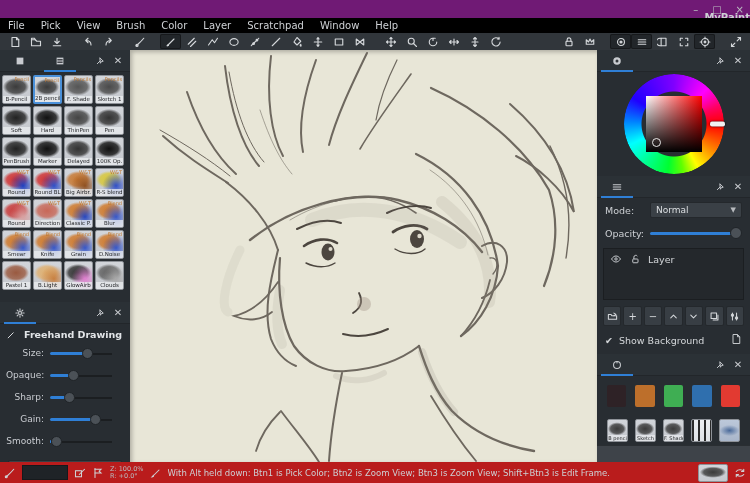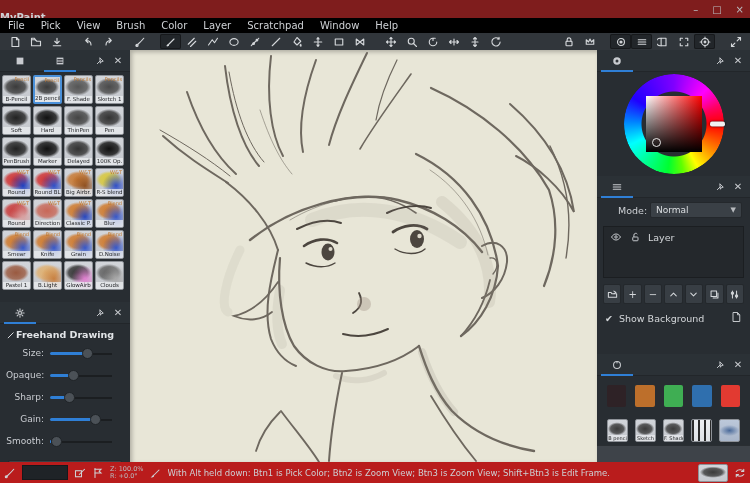--- a/index.html
+++ b/index.html
@@ -6,7 +6,7 @@
   html,body{background:#16191c;}
   #app{position:relative;width:750px;height:483px;background:#23282c;overflow:hidden;color:#d4d7da;}
   
-  #titlebar{position:absolute;left:0;top:0;width:750px;height:34px;background:#7f1d1d;display:flex;align-items:center;justify-content:flex-start;}
+  #titlebar{position:absolute;left:0;top:0;width:750px;height:34px;background:#701a75;display:flex;align-items:center;justify-content:flex-end;}
   #titlebar .title{font-size:10px;font-weight:bold;color:#cdd0d4;}
   #winctl{position:absolute;right:6px;top:0;height:18px;display:flex;gap:14px;align-items:center;}
   #winctl span{font-size:10px;color:#b9bcc0;cursor:default;}

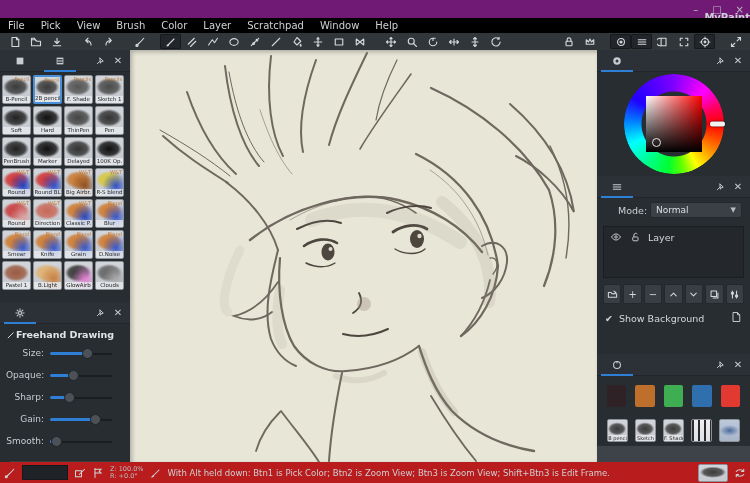--- a/index.html
+++ b/index.html
@@ -600,7 +600,7 @@
           </div>
         <div class="xbtn">✕</div>
       </div>
-      <div class="lrow" style="height:24px;margin-left:13px;">
+      <div class="lrow" style="height:24px;">
         <span>Mode:</span>
         <div id="modesel">
           <span>Normal</span>

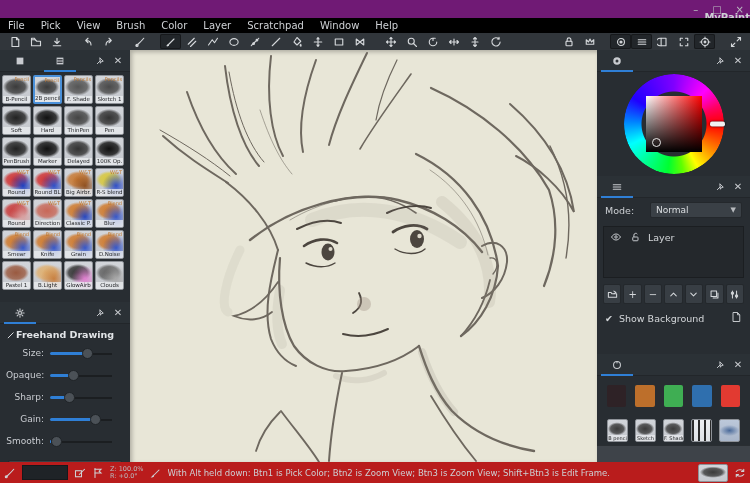--- a/index.html
+++ b/index.html
@@ -607,6 +607,13 @@
             <span class="arr">▼</span>
         </div>
       </div>
+      <div class="lrow" style="height:22px;">
+        <span>Opacity:</span>
+        <div id="opatrack">
+            <div class="fill"></div>
+            <div class="knob"></div>
+          </div>
+      </div>
       <div id="layerlist">
         <div class="layeritem">
           <svg viewBox="0 0 16 16">

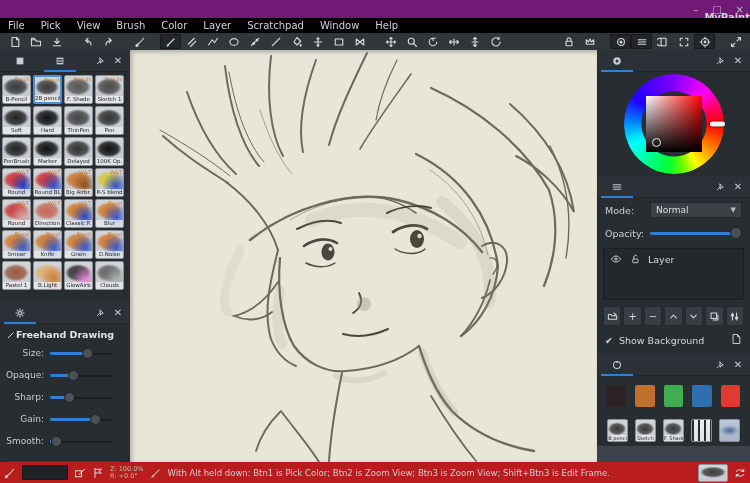--- a/index.html
+++ b/index.html
@@ -37,7 +37,7 @@
   .tile .tag{position:absolute;top:0;right:1px;font-size:5px;color:#c07830;line-height:6px;}
   .tile .lbl{position:absolute;left:0;right:0;bottom:0;font-size:5.5px;line-height:7px;text-align:center;color:#26282b;background:rgba(235,237,240,.75);white-space:nowrap;overflow:hidden;}
   
-  #tooltitle{display:flex;align-items:center;gap:0;padding:5px 6px 2px 6px;font-size:9.5px;font-weight:bold;color:#e2e5e8;}
+  #tooltitle{display:flex;align-items:center;gap:8px;padding:5px 6px 2px 6px;font-size:9.5px;font-weight:bold;color:#e2e5e8;}
   #tooltitle svg{width:10px;height:10px;stroke:#e2e5e8;fill:none;stroke-width:1.5;}
   .srow{display:flex;align-items:center;height:22px;padding:0 6px;}
   .srow .sl{width:44px;text-align:right;font-size:9px;color:#c8cbd0;padding-right:6px;}

